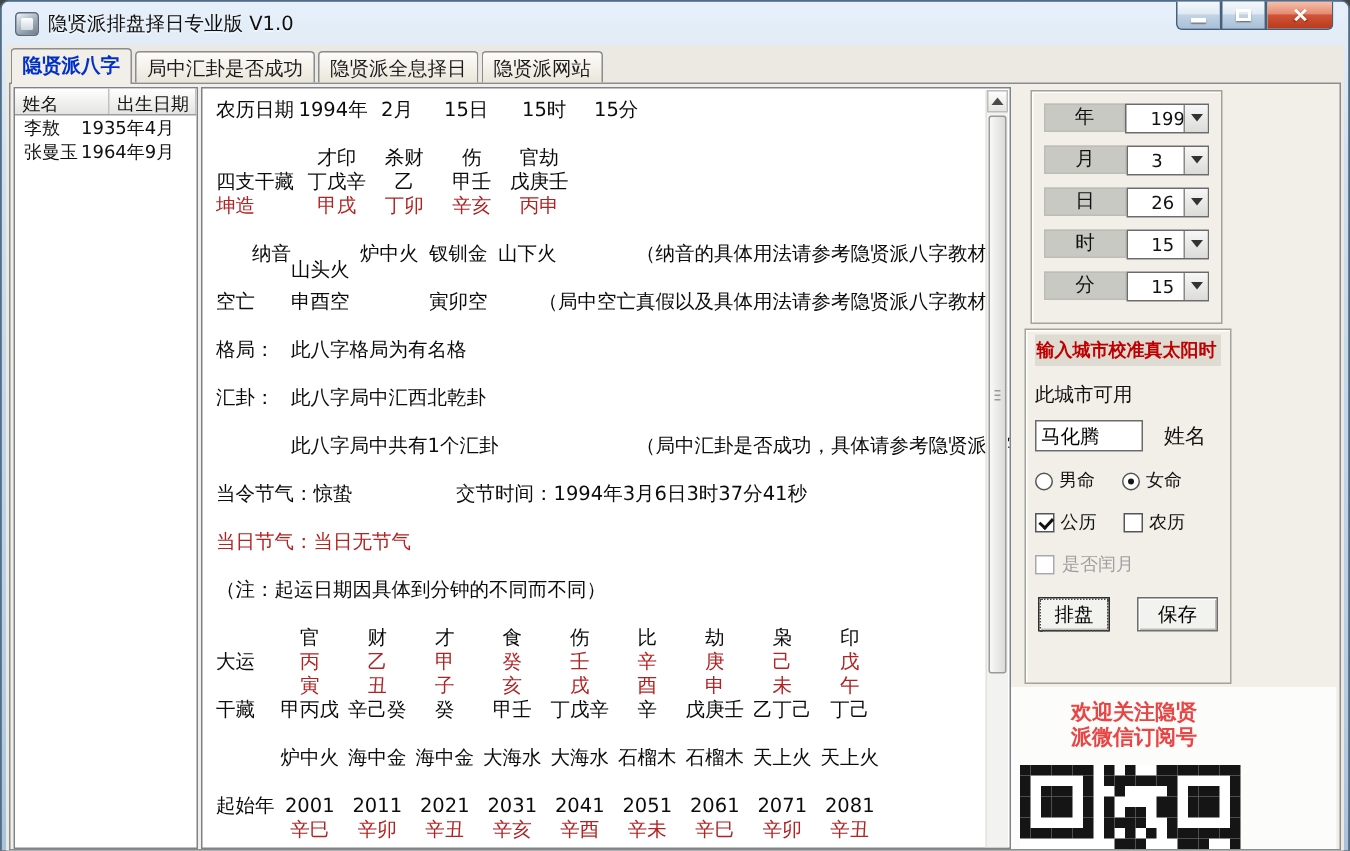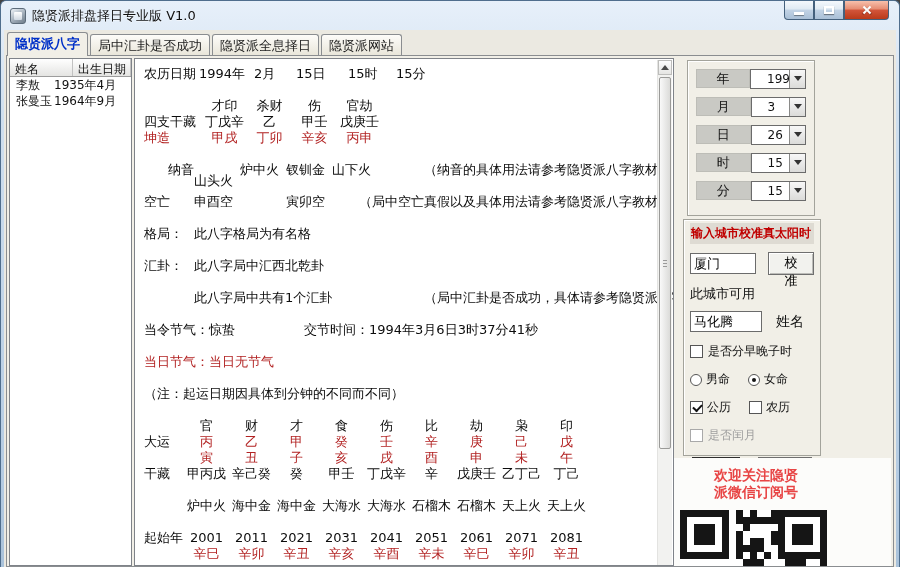--- a/index.html
+++ b/index.html
@@ -242,10 +242,6 @@
 
         <div class="group2">
           <div class="hint">输入城市校准真太阳时</div>
-          <div class="crow">
-            <input class="tinput" value="厦门" style="">
-            <button class="btn calib">校准</button>
-          </div>
           <div class="status">此城市可用</div>
           <div class="crow nrow">
             <input class="tinput" value="马化腾" style="">

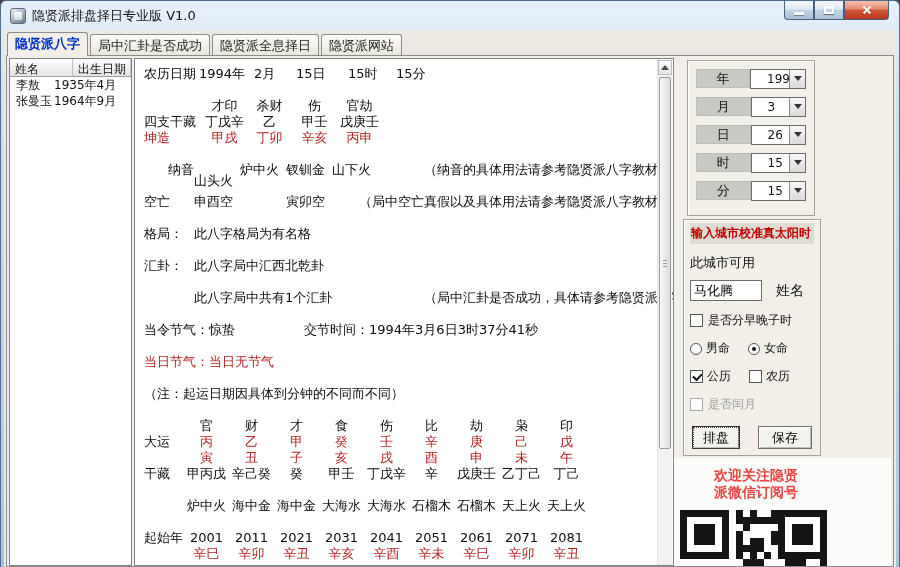--- a/index.html
+++ b/index.html
@@ -246,10 +246,6 @@
           <div class="crow nrow">
             <input class="tinput" value="马化腾" style="">
             <span class="nlabel">姓名</span>
-          </div>
-          <div class="ckrow">
-            <div class="cbox"></div>
-            <span>是否分早晚子时</span>
           </div>
           <div class="ckrow">
             <span class="pair">

